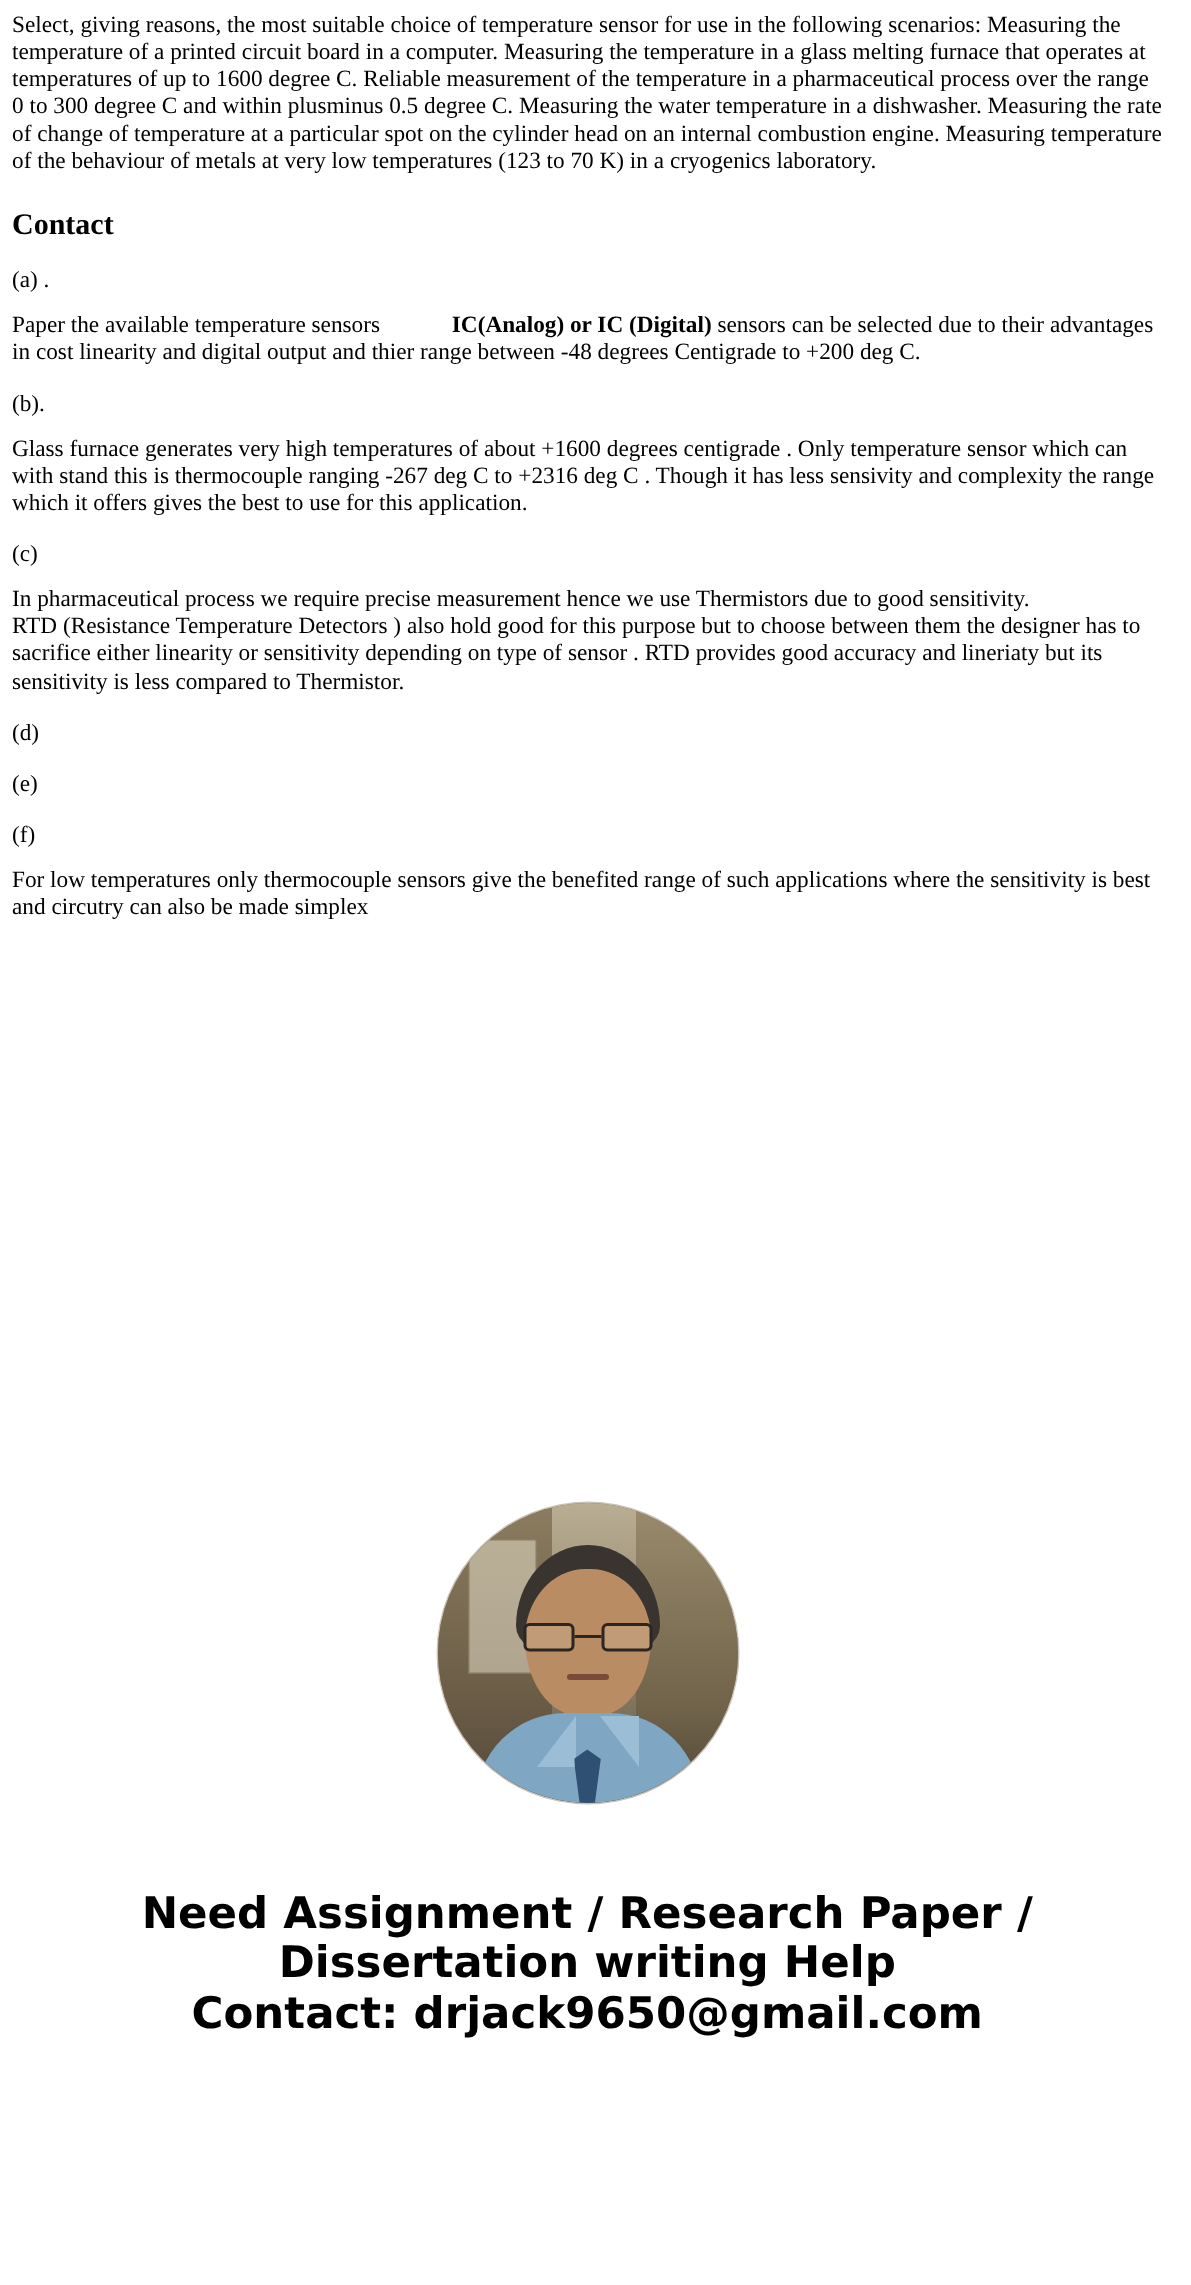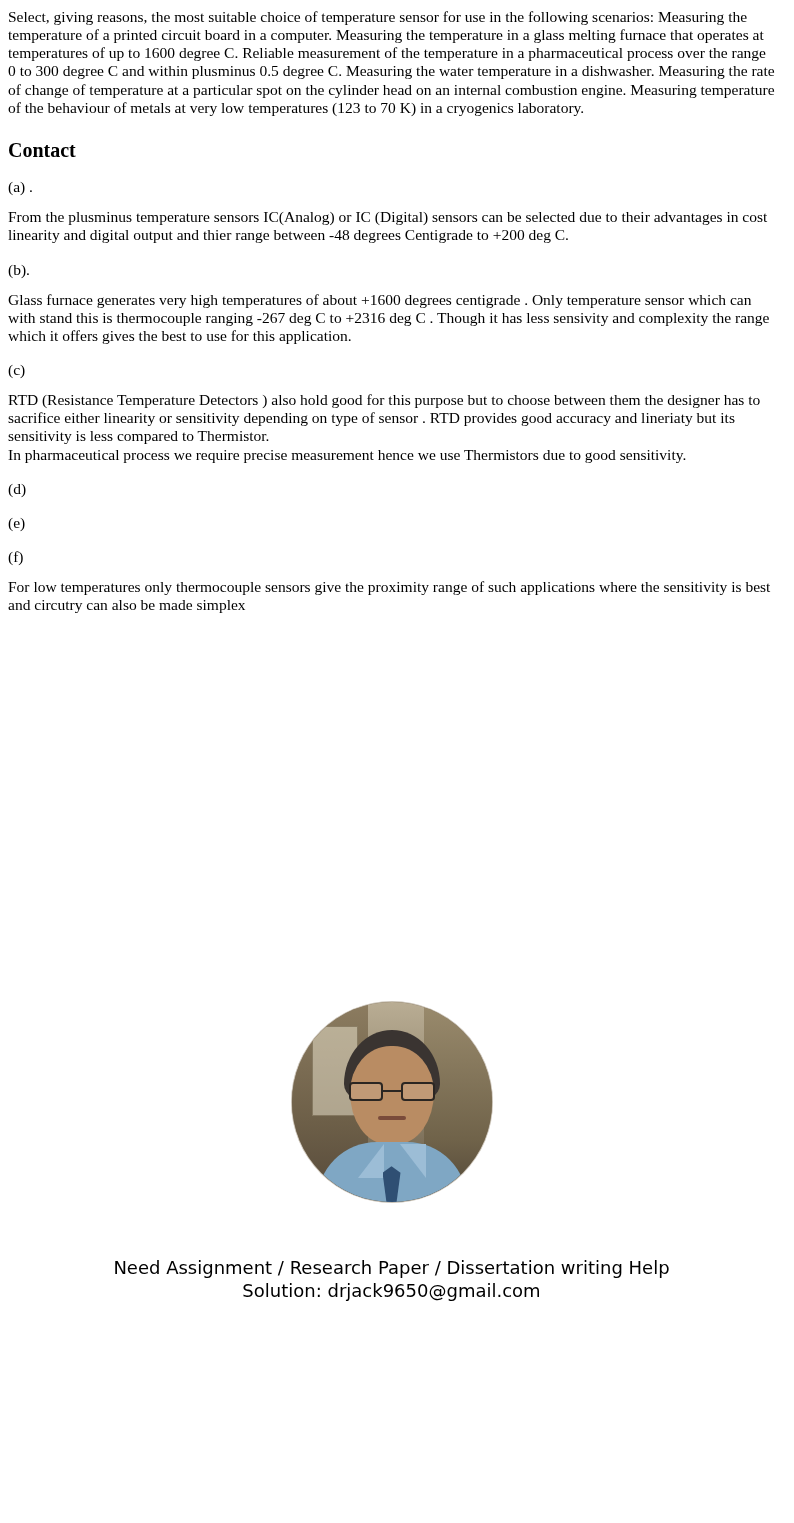--- a/index.html
+++ b/index.html
@@ -212,7 +212,7 @@
 
   <div class="block">
     <p class="label">(a) .</p>
-    <p class="para"><span>From the plusminus temperature sensors </span><b>IC(Analog) or IC (Digital)</b><span> sensors can be selected due to their advantages in cost linearity and digital output and thier range between -48 degrees Centigrade to +200 deg C.</span></p>
+    <p class="para"><span>Paper the available temperature sensors </span><b>IC(Analog) or IC (Digital)</b><span> sensors can be selected due to their advantages in cost linearity and digital output and thier range between -48 degrees Centigrade to +200 deg C.</span></p>
   </div>
 
   <div class="block">

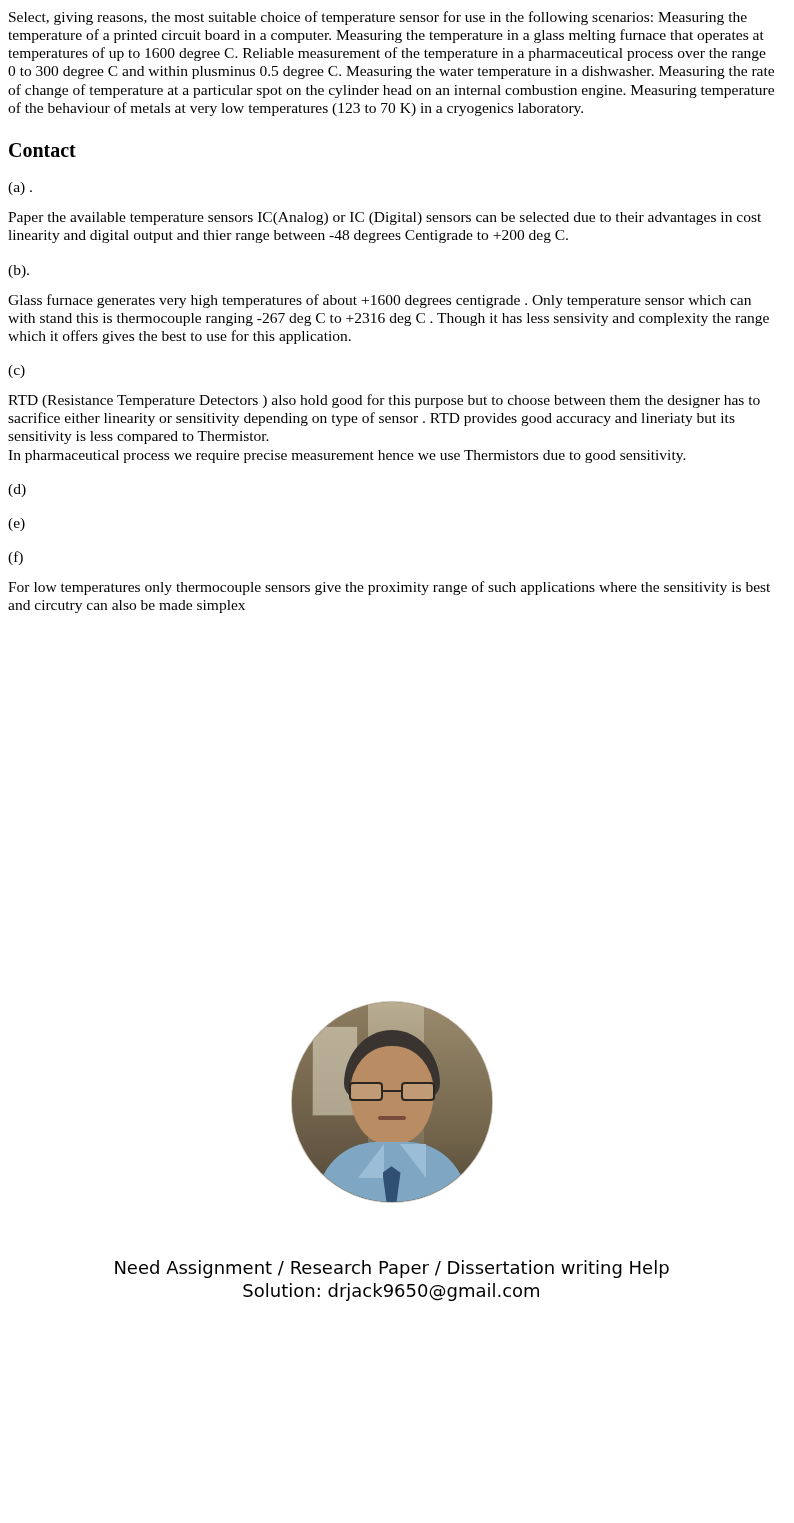--- a/index.html
+++ b/index.html
@@ -47,7 +47,8 @@
     margin-bottom: 16px;
   }
   b {
-    font-weight: normal;
+    font-weight: bold;
+    margin-left: 44px;
   }
   .spacer {
     height: 372px;

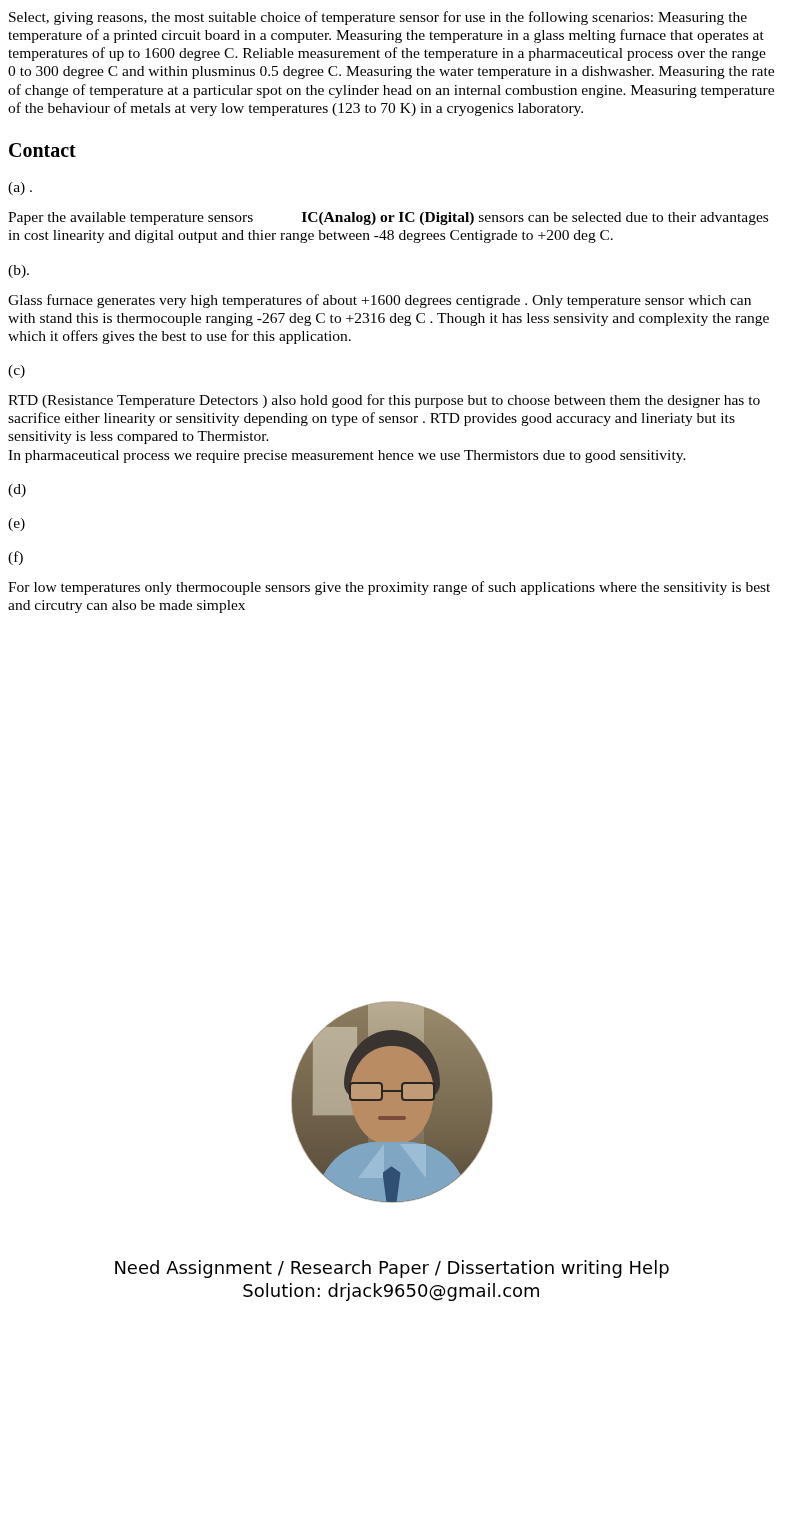--- a/index.html
+++ b/index.html
@@ -223,8 +223,8 @@
 
   <div class="block">
     <p class="label">(c)</p>
+    <p class="para">In pharmaceutical process we require precise measurement hence we use Thermistors due to good sensitivity.</p>
     <p class="para">RTD (Resistance Temperature Detectors ) also hold good for this purpose but to choose between them the designer has to sacrifice either linearity or sensitivity depending on type of sensor . RTD provides good accuracy and lineriaty but its sensitivity is less compared to Thermistor.</p>
-    <p class="para">In pharmaceutical process we require precise measurement hence we use Thermistors due to good sensitivity.</p>
   </div>
 
   <div class="block">

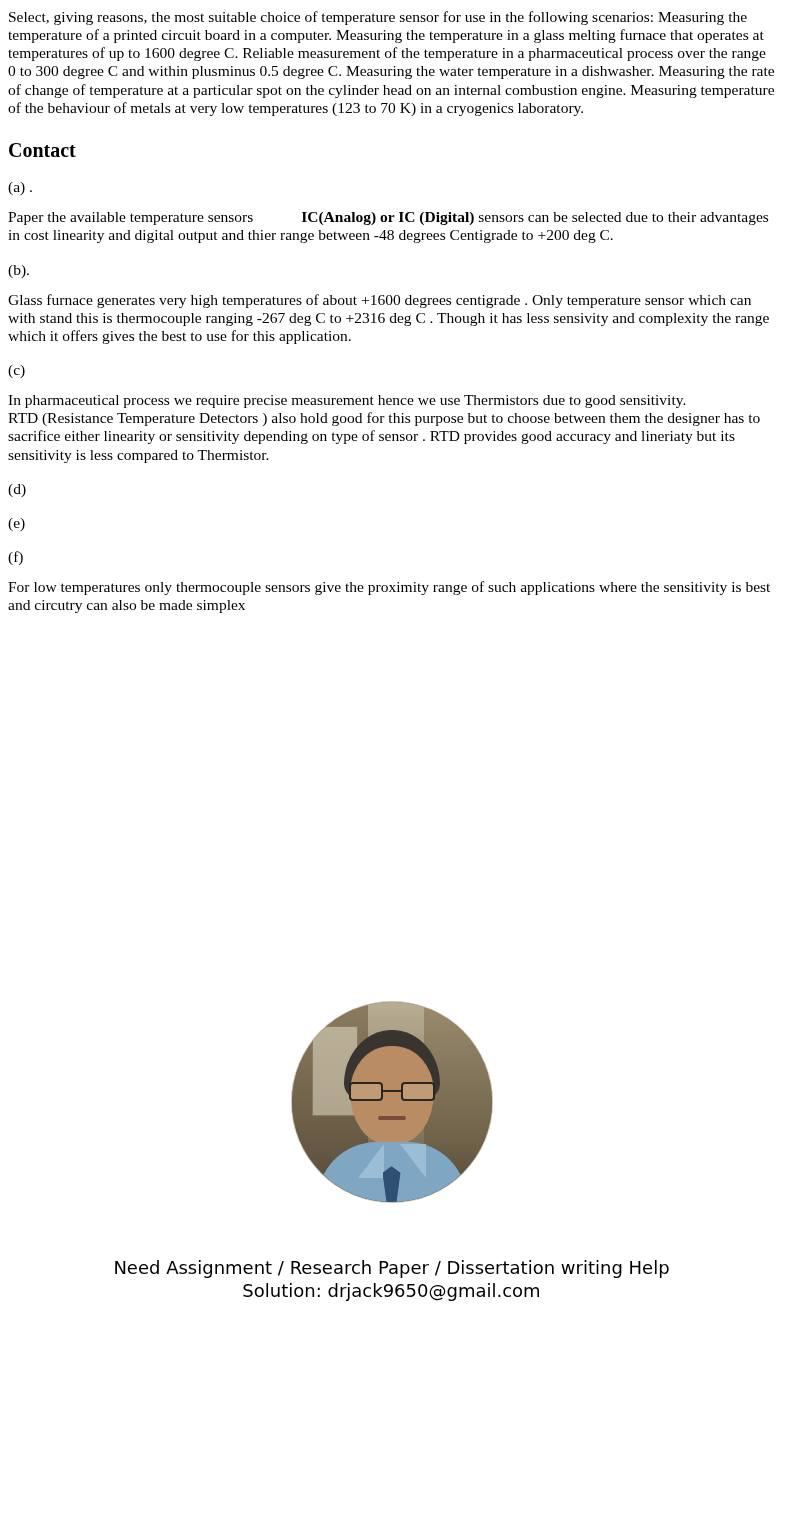--- a/index.html
+++ b/index.html
@@ -237,7 +237,7 @@
 
   <div class="block">
     <p class="label">(f)</p>
-    <p class="para">For low temperatures only thermocouple sensors give the proximity range of such applications where the sensitivity is best and circutry can also be made simplex</p>
+    <p class="para">For low temperatures only thermocouple sensors give the benefited range of such applications where the sensitivity is best and circutry can also be made simplex</p>
   </div>
 
   <div class="spacer"></div>

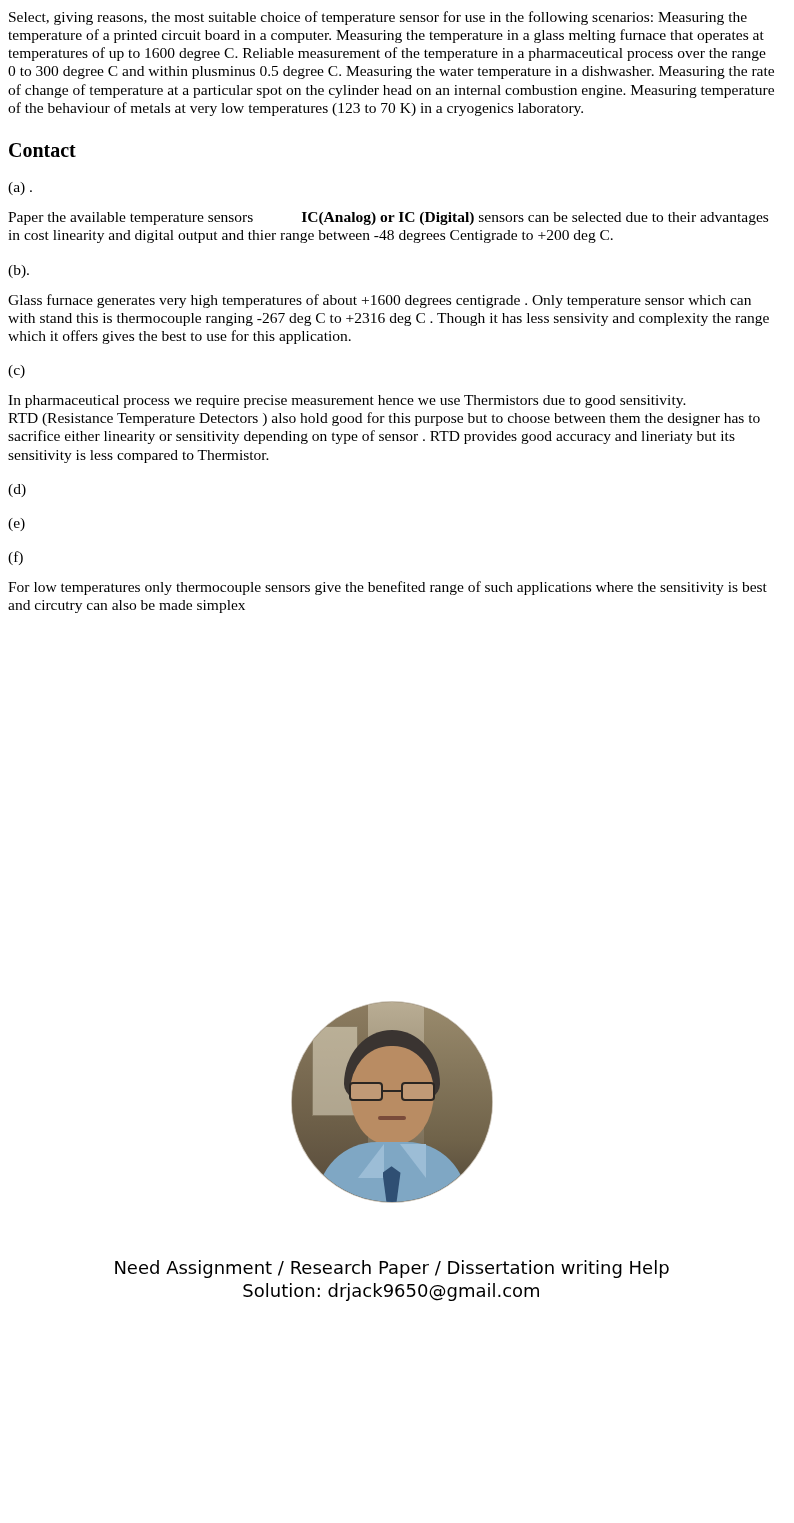--- a/index.html
+++ b/index.html
@@ -192,8 +192,8 @@
   .promo {
     text-align: center;
     font-family: "DejaVu Sans", sans-serif;
-    font-weight: normal;
-    font-size: 18px;
+    font-weight: bold;
+    font-size: 29px;
     line-height: 1.12;
     margin-top: 52px;
     color: #000000;

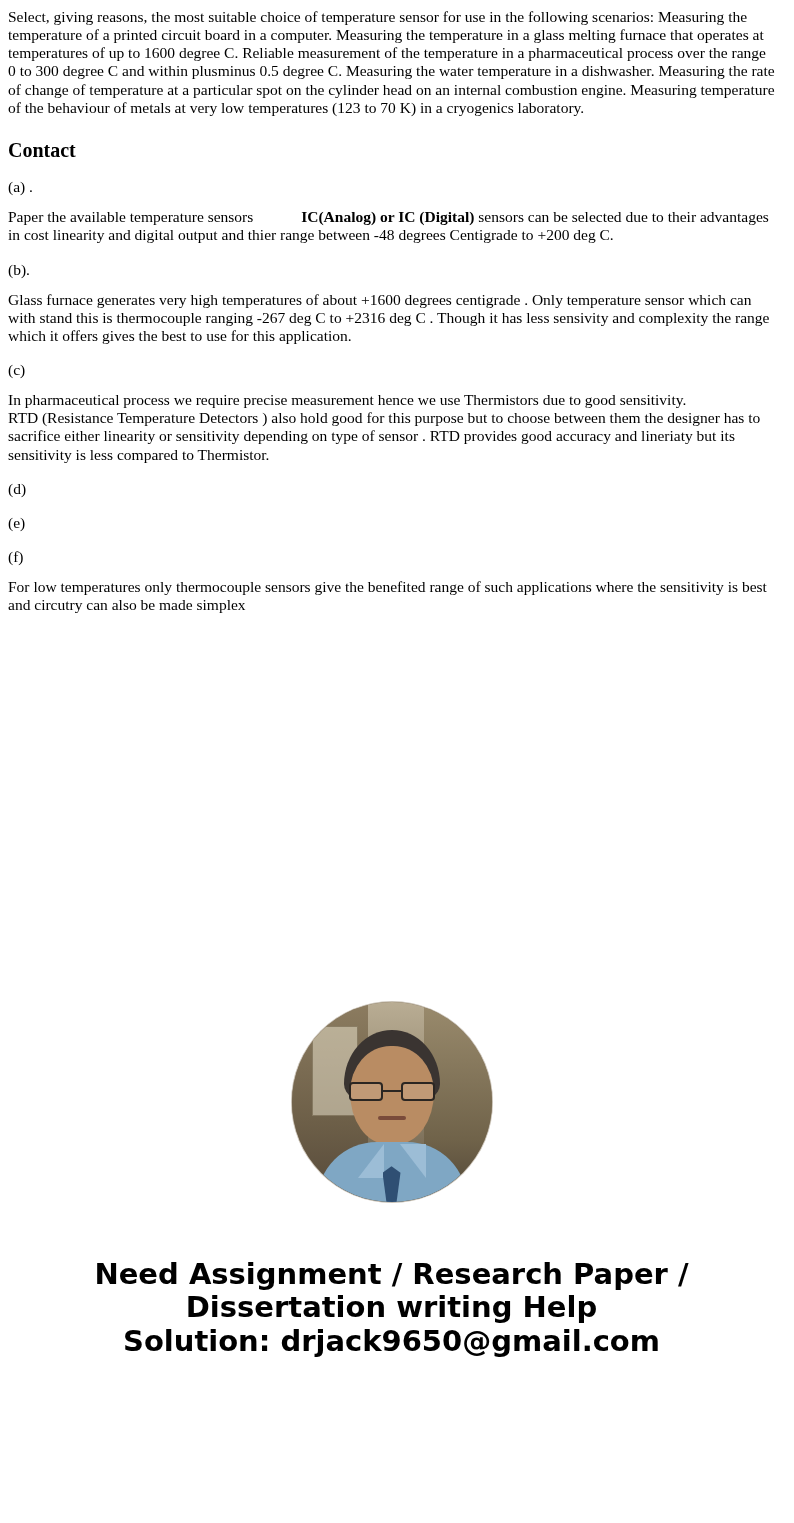--- a/index.html
+++ b/index.html
@@ -265,7 +265,7 @@
 
   <div class="promo">
     <div class="line1">Need Assignment / Research Paper / Dissertation writing Help</div>
-    <div class="line2">Solution: drjack9650@gmail.com</div>
+    <div class="line2">Contact: drjack9650@gmail.com</div>
   </div>
 
 </div>

